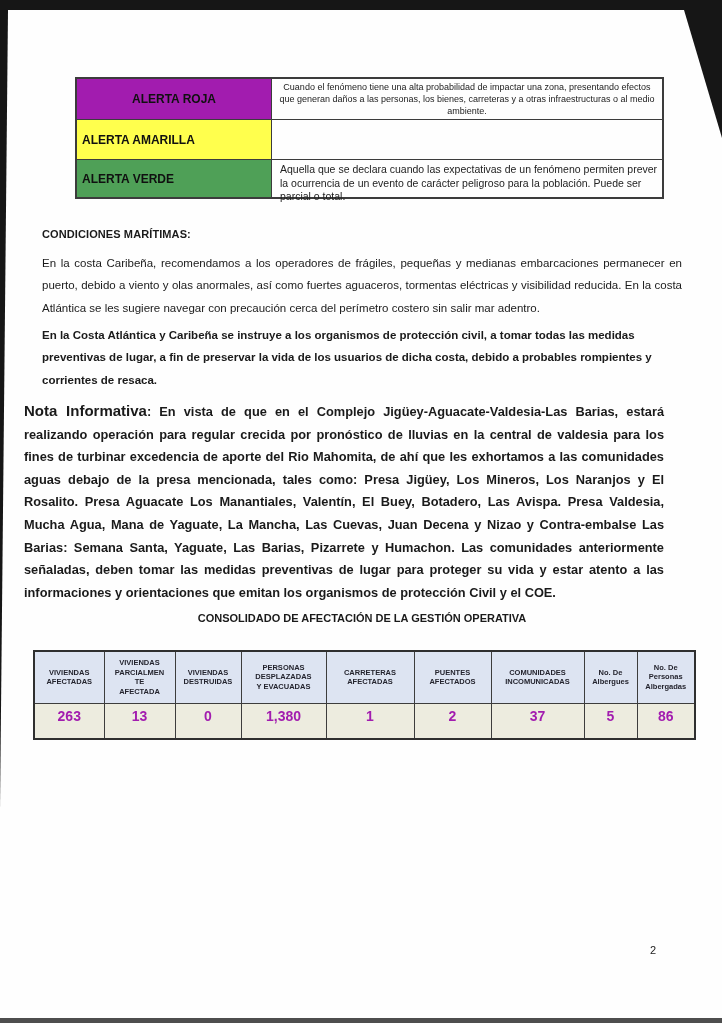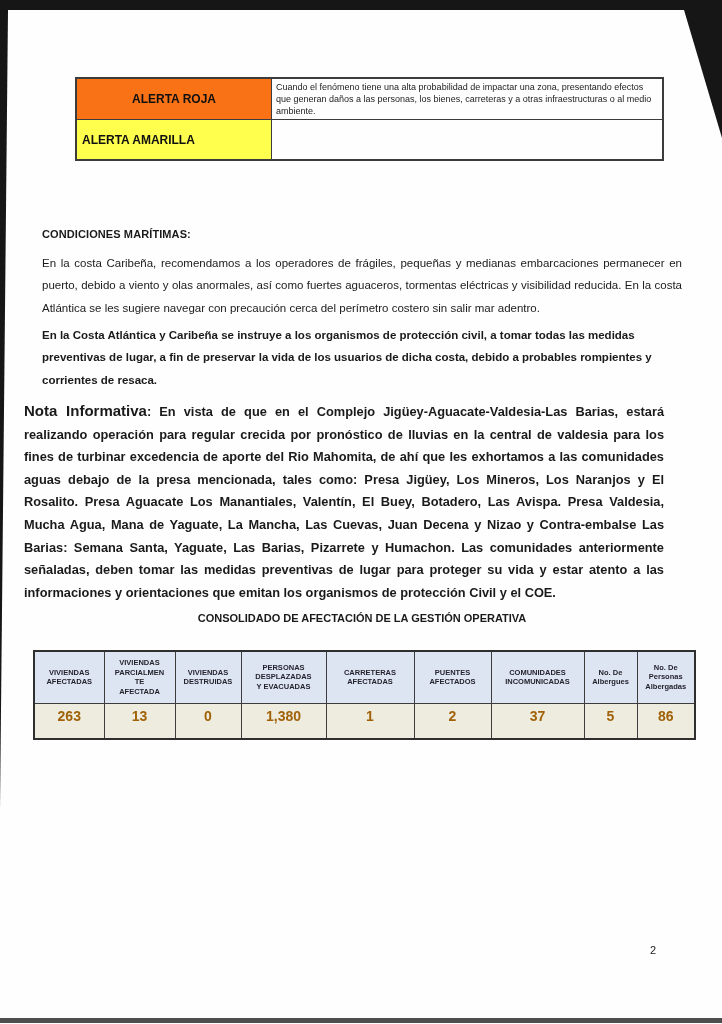--- a/index.html
+++ b/index.html
@@ -20,7 +20,7 @@
   .alert-label{width:195px;flex:0 0 195px;display:flex;align-items:center;font-weight:bold;font-size:12px;color:#101010;border-right:1px solid #3c3c3c;box-sizing:border-box;padding-left:5px;}
   .alert-label.center{justify-content:center;padding-left:0;}
   .alert-desc{flex:1;box-sizing:border-box;color:#222;}
-  .desc-sm{font-size:9px;line-height:11.8px;padding:3px 4px 2px 4px;}
+  .desc-sm{font-size:9px;line-height:11.8px;padding:3px 4px 2px 4px;text-align:center;}
   .desc-md{font-size:10.5px;line-height:13.6px;padding:3px 4px 2px 8px;}
   .row-h1{height:40px;} .row-h2{height:39px;} .row-h3{height:37px;}
 

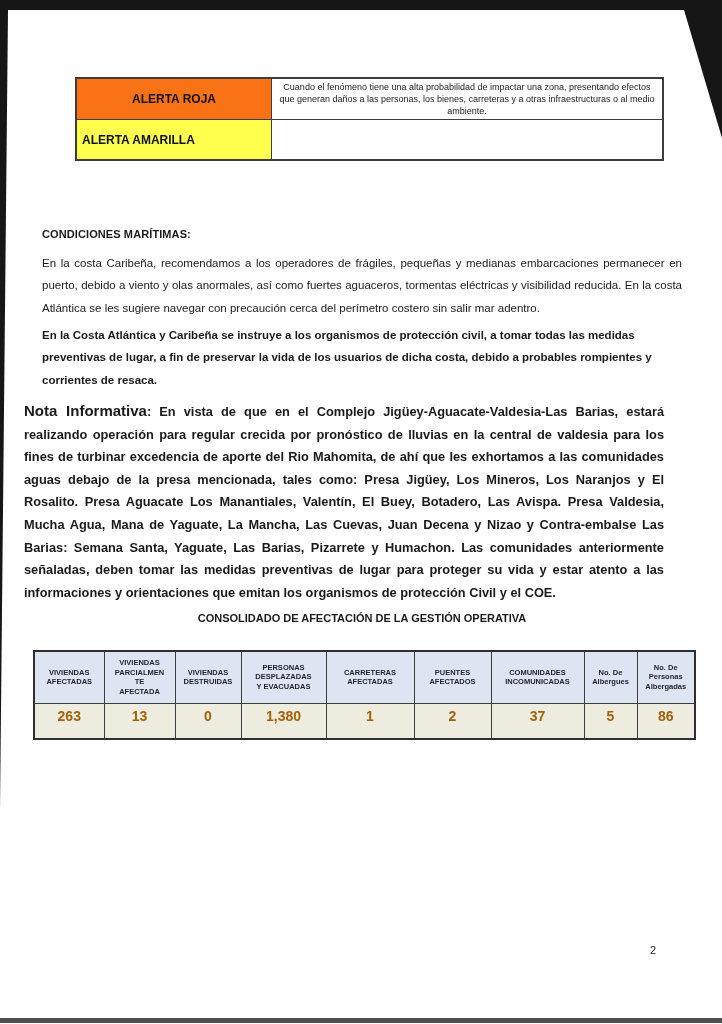--- a/index.html
+++ b/index.html
@@ -54,7 +54,7 @@
 
   <div class="alert-table">
     <div class="alert-row row-h1">
-      <div class="alert-label center" style="background-color: #f97316;">ALERTA ROJA</div>
+      <div class="alert-label center" style="background-color: #a21caf;">ALERTA ROJA</div>
       <div class="alert-desc desc-sm">Cuando el fenómeno tiene una alta probabilidad de impactar una zona, presentando efectos que generan daños a las personas, los bienes, carreteras y a otras infraestructuras o al medio ambiente.</div>
     </div>
     <div class="alert-row row-h2">

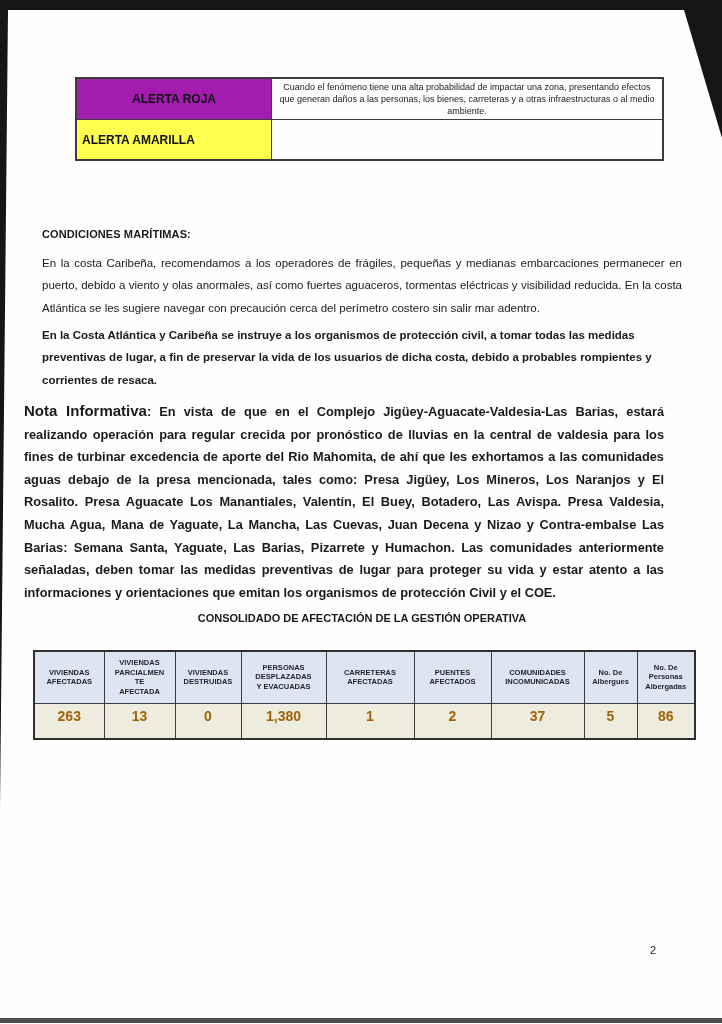--- a/index.html
+++ b/index.html
@@ -59,6 +59,10 @@
     </div>
     <div class="alert-row row-h2">
       <div class="alert-label" style="background-color: rgb(255, 255, 77);">ALERTA AMARILLA</div>
+    </div>
+    <div class="alert-row row-h3">
+      <div class="alert-label" style="background-color: rgb(79, 160, 87);">ALERTA VERDE</div>
+      <div class="alert-desc desc-md">Aquella que se declara cuando las expectativas de un fenómeno permiten prever la ocurrencia de un evento de carácter peligroso para la población. Puede ser parcial o total.</div>
     </div>
   </div>
 

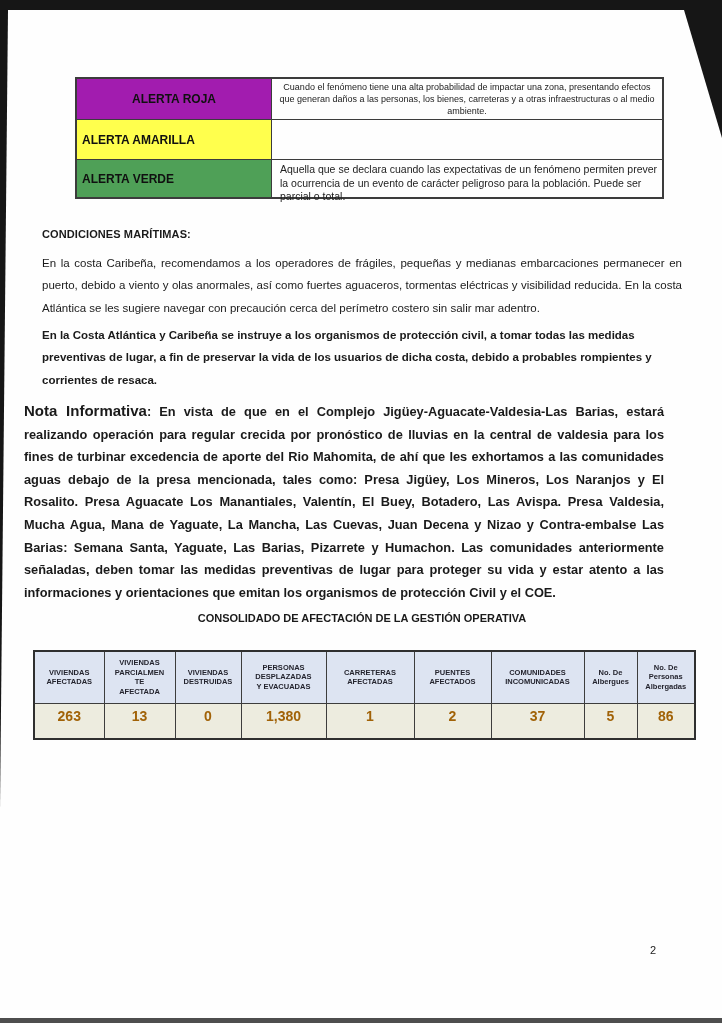--- a/index.html
+++ b/index.html
@@ -38,7 +38,7 @@
   table.impact{border-collapse:collapse;border:2px solid #2f2f2f;table-layout:fixed;}
   table.impact th, table.impact td{border:1px solid #3d3d3d;box-sizing:border-box;}
   table.impact th{background:#dde4f2;font-size:7.5px;line-height:9.6px;font-weight:bold;color:#24242e;text-align:center;vertical-align:middle;white-space:pre-line;height:52px;padding:2px 1px;}
-  table.impact td{background:#edecdf;font-size:14px;font-weight:bold;color:#a16207;text-align:center;vertical-align:top;height:36px;padding-top:4px;}
+  table.impact td{background:#edecdf;font-size:14px;font-weight:bold;color:#a21caf;text-align:center;vertical-align:top;height:36px;padding-top:4px;}
 
   .page-number{position:absolute;left:650px;top:944px;font-size:11px;color:#222;}
 </style>

